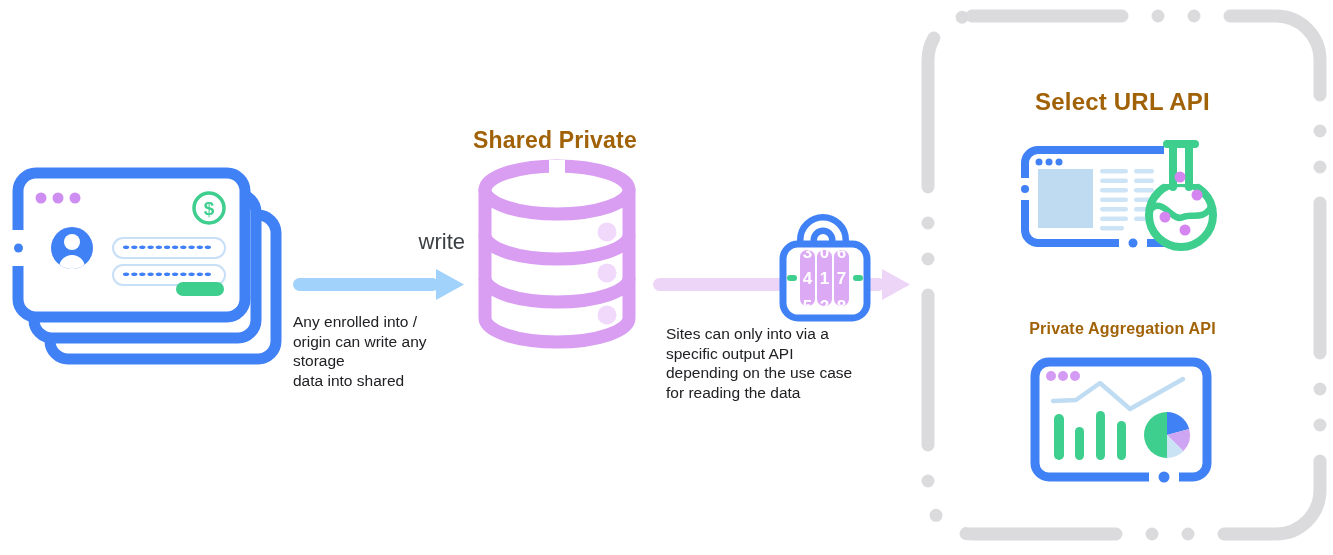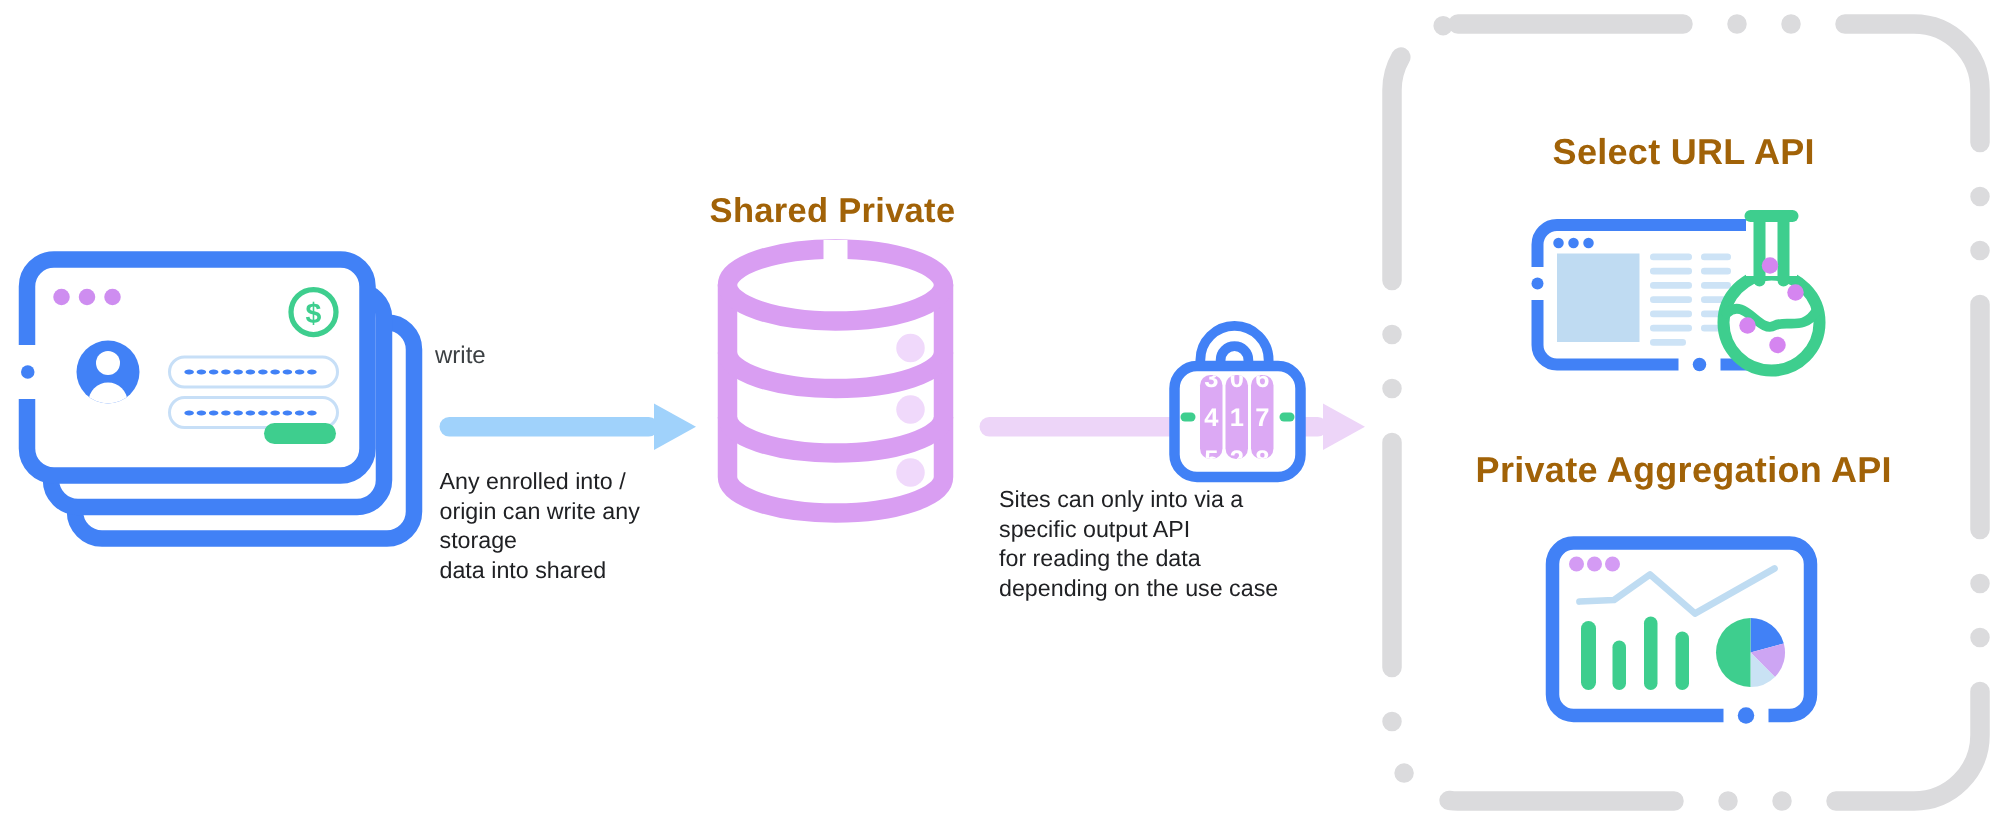--- a/index.html
+++ b/index.html
@@ -7,7 +7,7 @@
           font-family:"Liberation Sans","DejaVu Sans",sans-serif;}
   .abs{position:absolute;}
   .heading{font-weight:bold;color:#a16207;text-align:center;letter-spacing:0.2px;}
-  .flow-label{font-size:16px;color:#3C4043;text-align:left;}
+  .flow-label{font-size:22px;color:#3C4043;text-align:right;}
   .desc{font-size:15.5px;line-height:19.5px;color:#202124;}
   svg{display:block;overflow:visible;}
   svg text{font-family:"Liberation Sans","DejaVu Sans",sans-serif;}

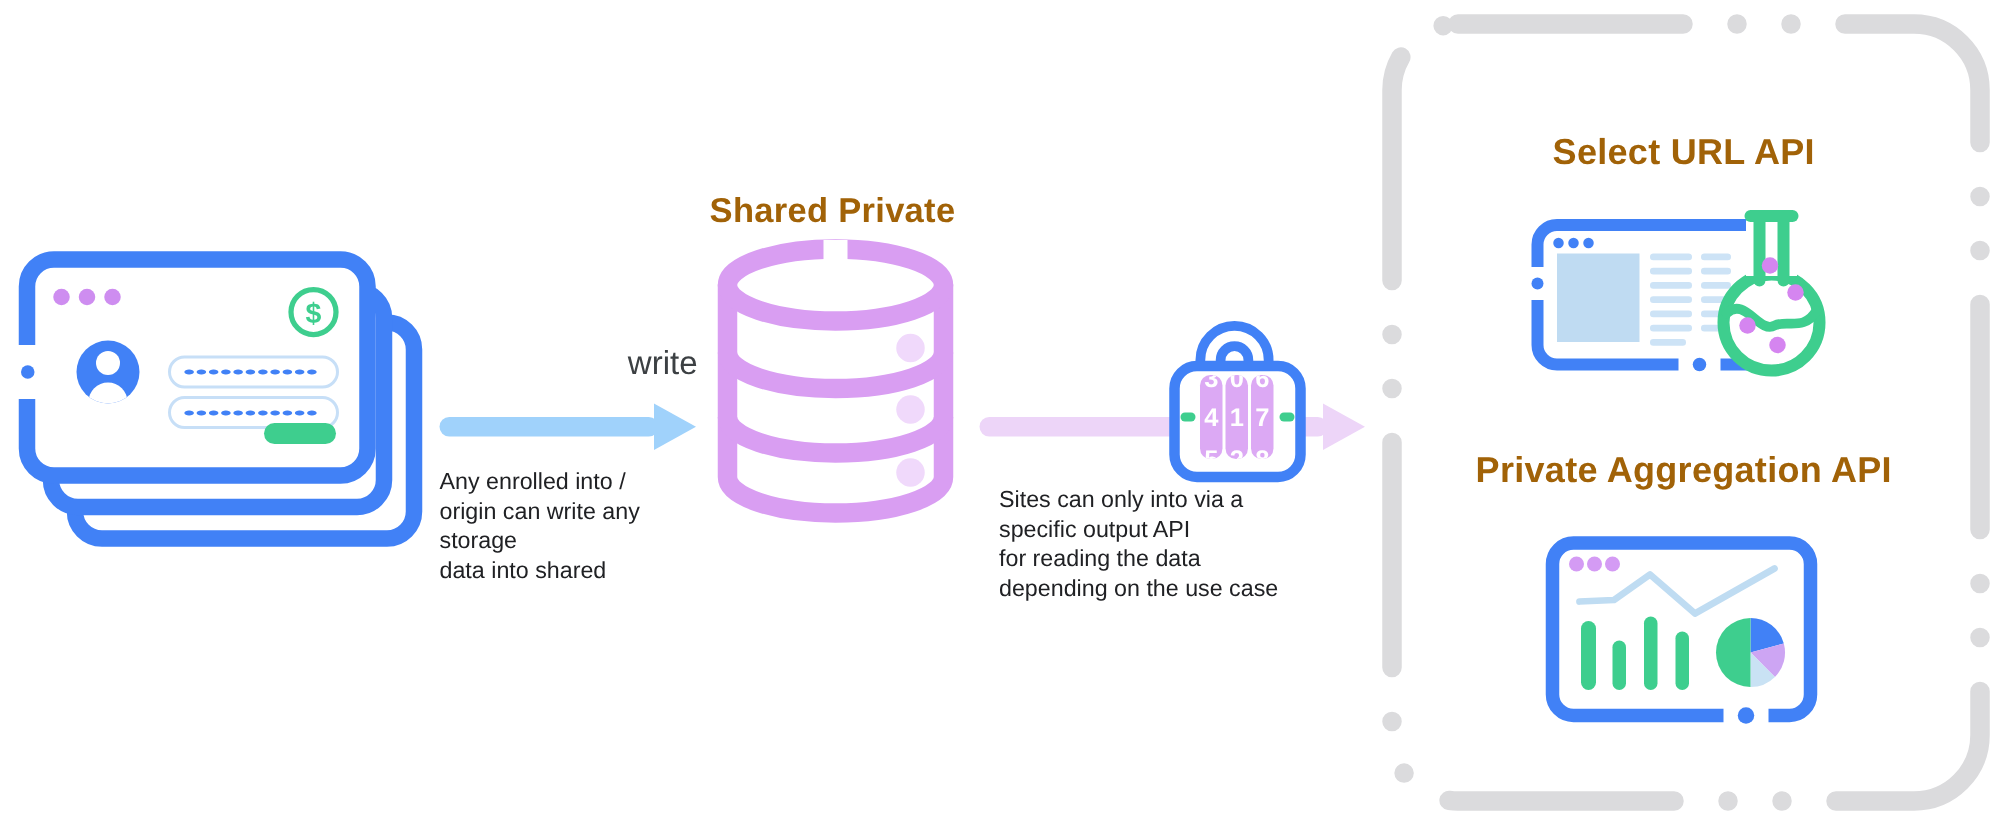--- a/index.html
+++ b/index.html
@@ -180,7 +180,7 @@
     </g>
   </svg>
 
-  <div class="abs heading" style="left:955px;top:300px;width:335px;font-size:24px">Private Aggregation API</div>
+  <div class="abs heading" style="left:955px;top:320px;width:335px;font-size:16px">Private Aggregation API</div>
   <svg class="abs" style="left:1025px;top:350px" width="200" height="140" viewBox="0 0 200 140">
     <rect x="10" y="12" width="172" height="115" rx="14" fill="#fff" stroke="#4181F6" stroke-width="9"></rect>
     <rect x="124" y="119" width="30" height="16" fill="#fff"></rect>

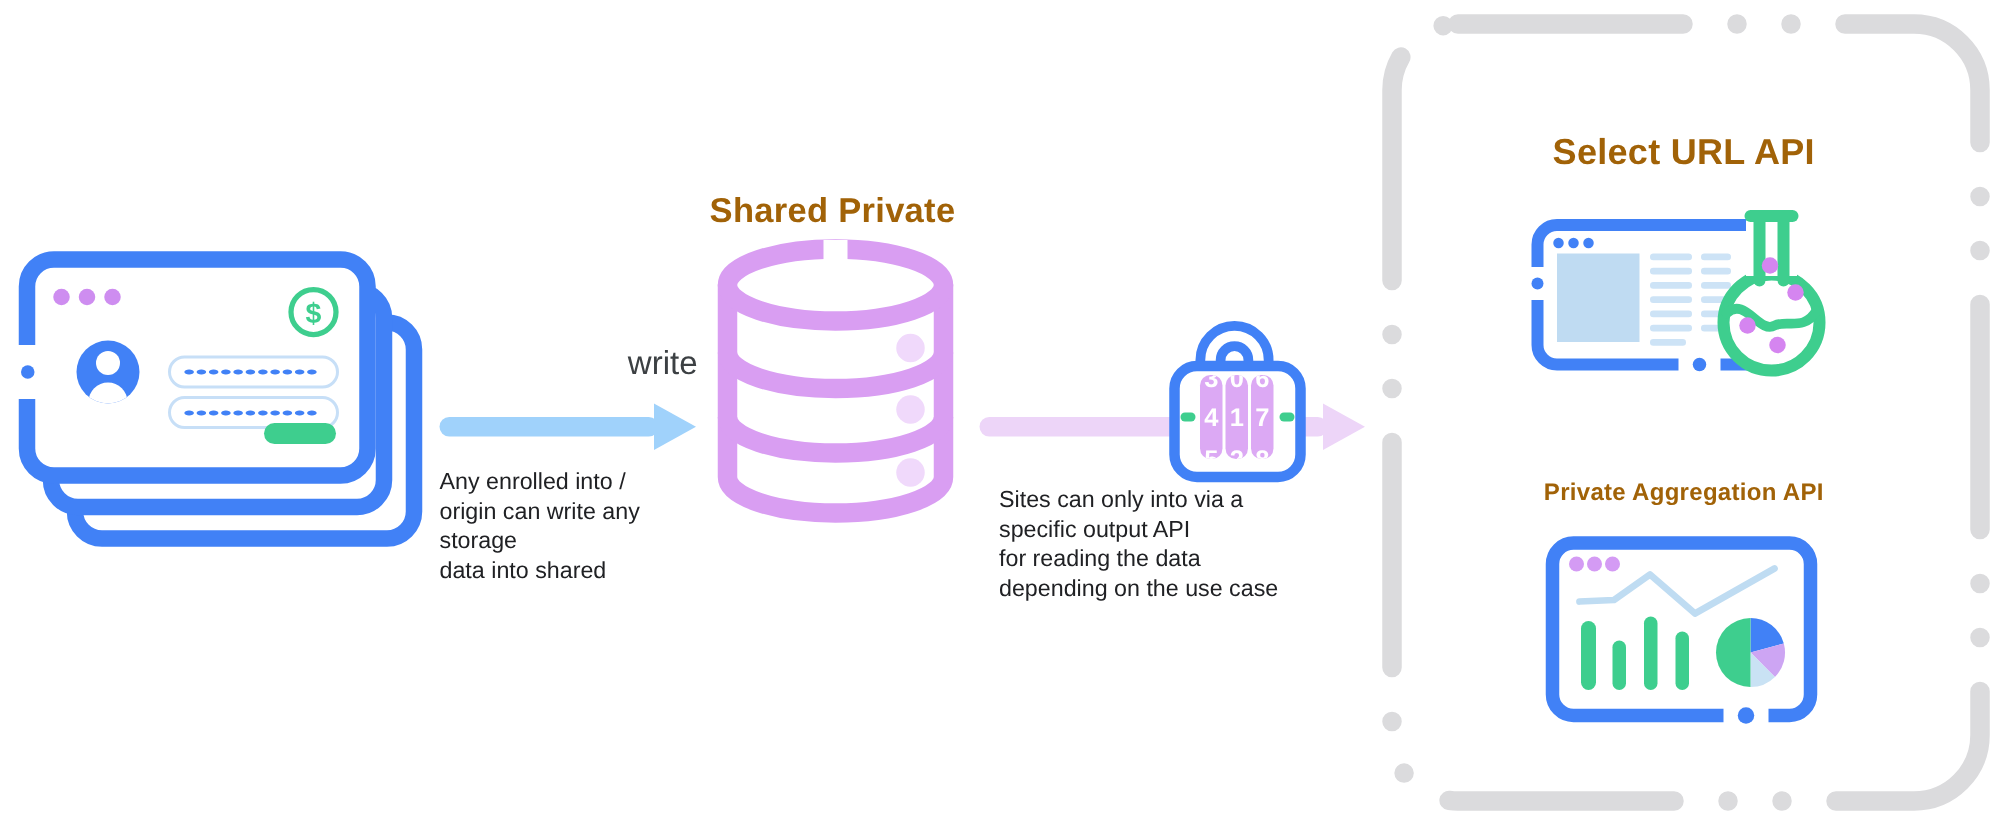--- a/index.html
+++ b/index.html
@@ -127,8 +127,8 @@
   <div class="abs desc" style="left:666px;top:324px;width:240px">
     <div>Sites can only into via a</div>
     <div>specific output API</div>
+    <div>depending on the use case</div>
     <div>for reading the data</div>
-    <div>depending on the use case</div>
   </div>
 
   <svg class="abs" style="left:915px;top:4px" width="420" height="548" viewBox="0 0 420 548">

